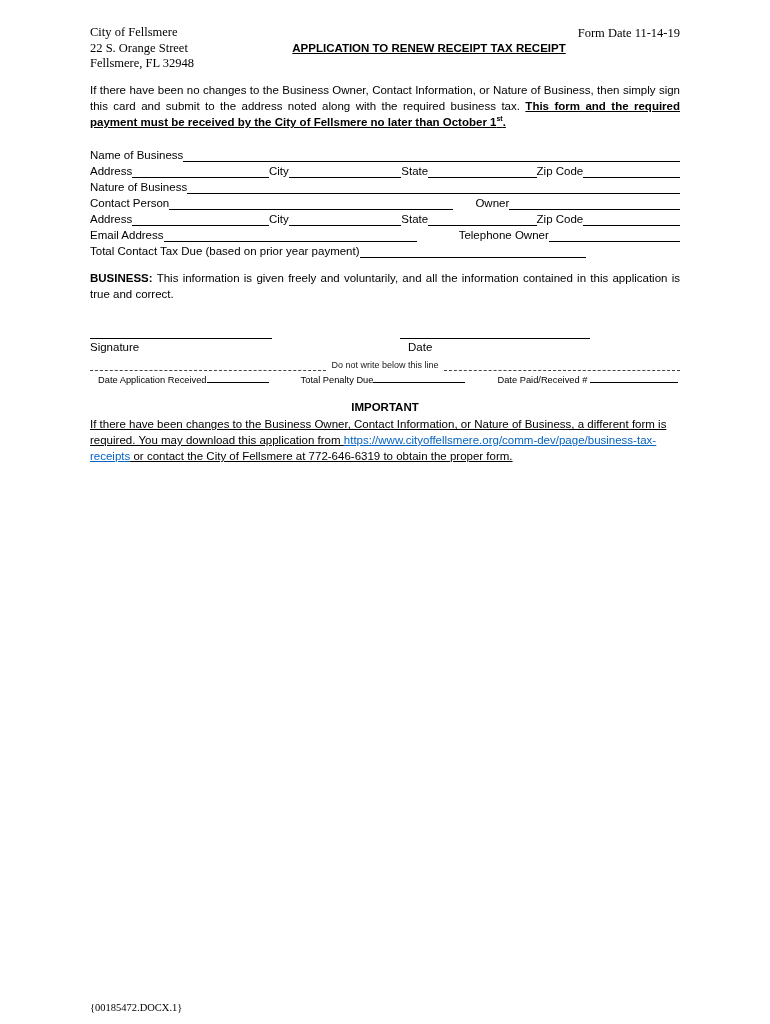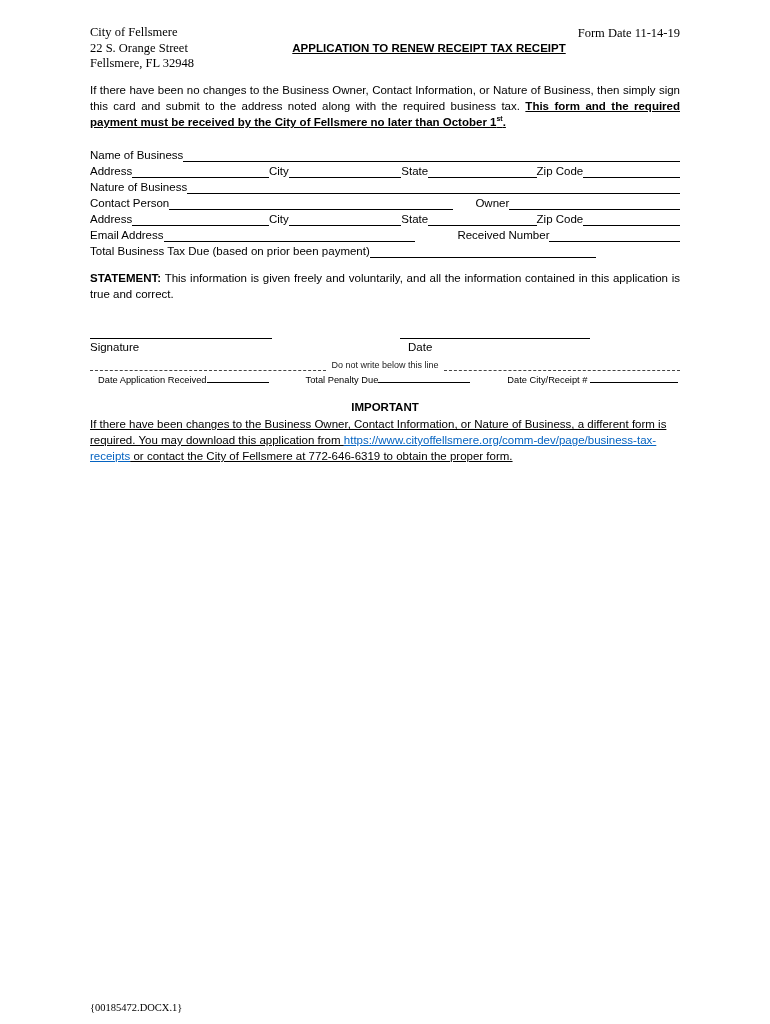--- a/index.html
+++ b/index.html
@@ -121,7 +121,7 @@
     <div class="frow">
       <span class="lbl">Email Address</span>
       <span class="fline" style="flex:247 0 0; margin-right:42px;"></span>
-      <span class="lbl">Received Number</span>
+      <span class="lbl">Telephone Owner</span>
       <span class="fline" style="flex:128 0 0;"></span>
     </div>
 

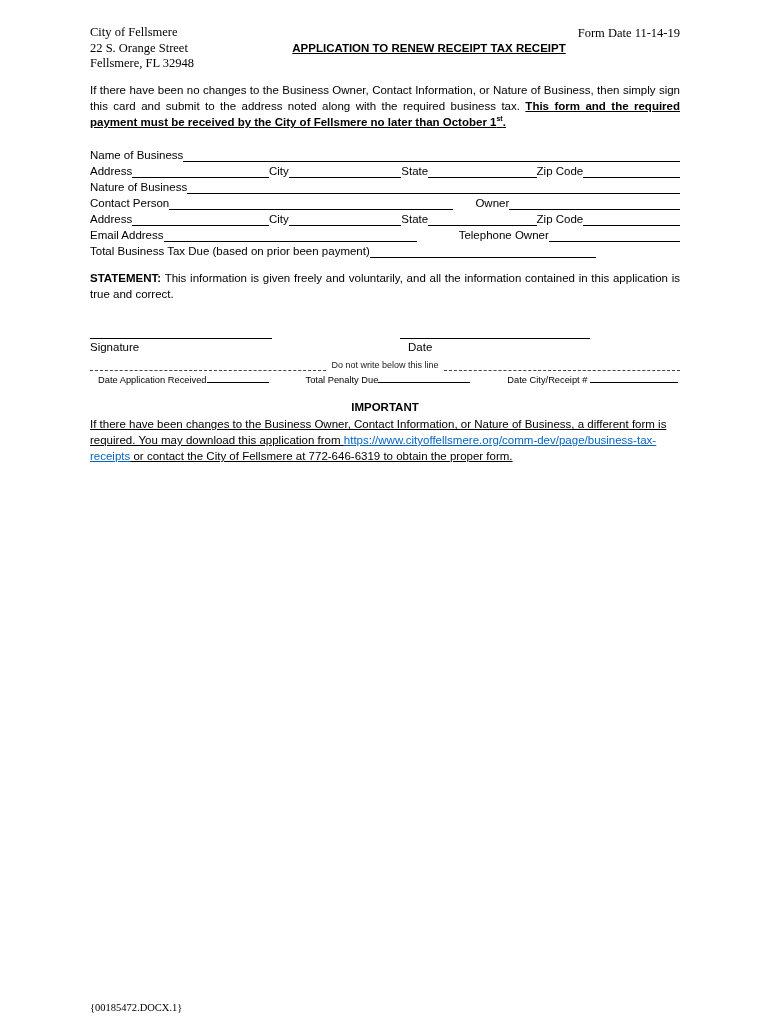--- a/index.html
+++ b/index.html
@@ -126,7 +126,7 @@
     </div>
 
     <div class="frow">
-      <span class="lbl">Total Business Tax Due (based on prior been payment)</span>
+      <span class="lbl">Total Contact Tax Due (based on prior year payment)</span>
       <span class="fline" style="width:226px;"></span>
     </div>
 

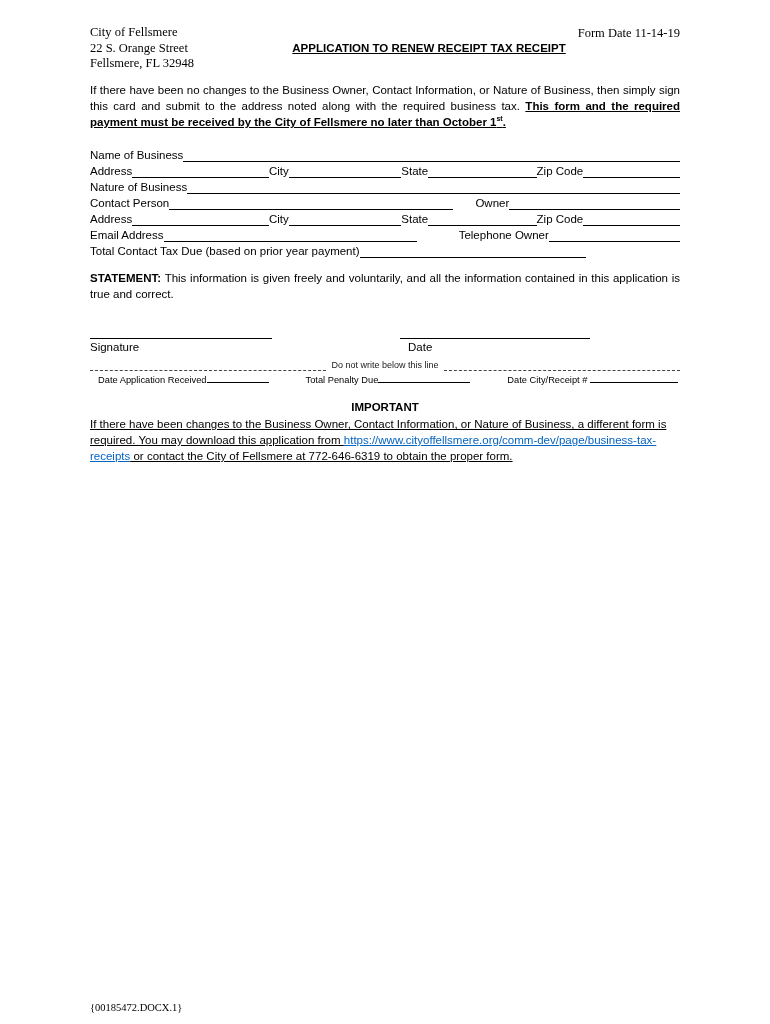--- a/index.html
+++ b/index.html
@@ -133,7 +133,7 @@
   </div>
 
   <div class="statement">
-    <span style="font-weight:bold;">STATEMENT:</span><span> This information is given freely and voluntarily, and all the information contained in this application is true and correct.</span>
+    <span style="font-weight:bold;">BUSINESS:</span><span> This information is given freely and voluntarily, and all the information contained in this application is true and correct.</span>
   </div>
 
   <div class="sig-lines">

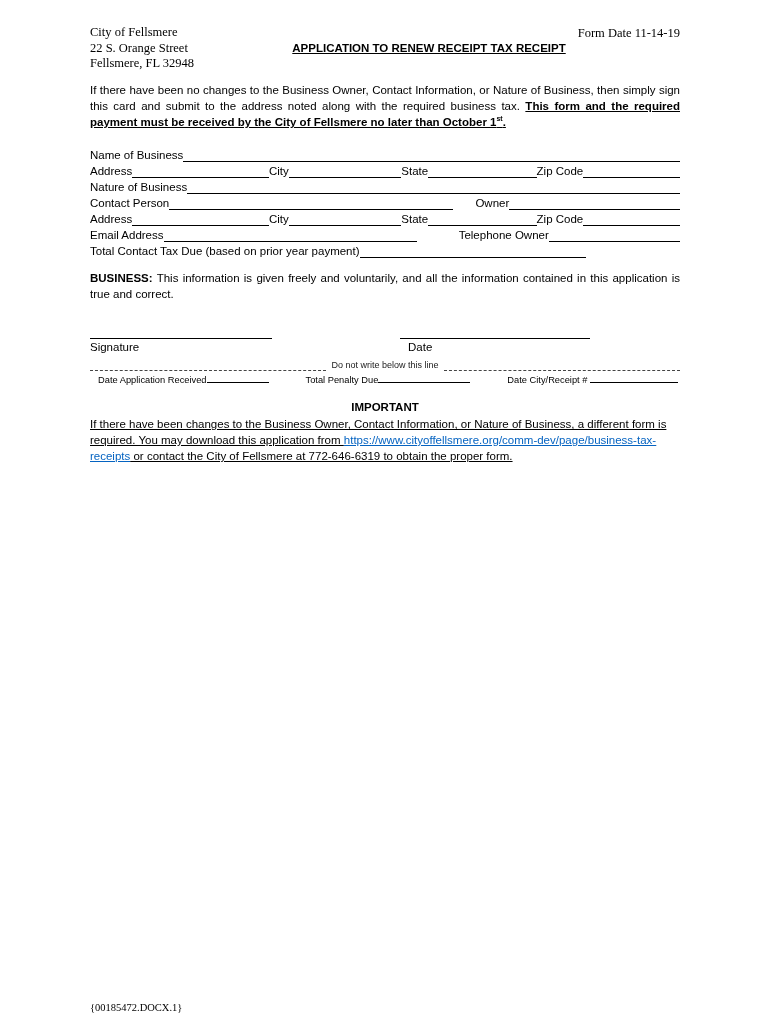--- a/index.html
+++ b/index.html
@@ -159,7 +159,7 @@
       <span>Total Penalty Due</span><span class="uline" style="width:92px;"></span>
     </span>
     <span>
-      <span>Date City/Receipt  #</span> <span class="uline" style="width:88px;"></span>
+      <span>Date Paid/Received  #</span> <span class="uline" style="width:88px;"></span>
     </span>
   </div>
 

